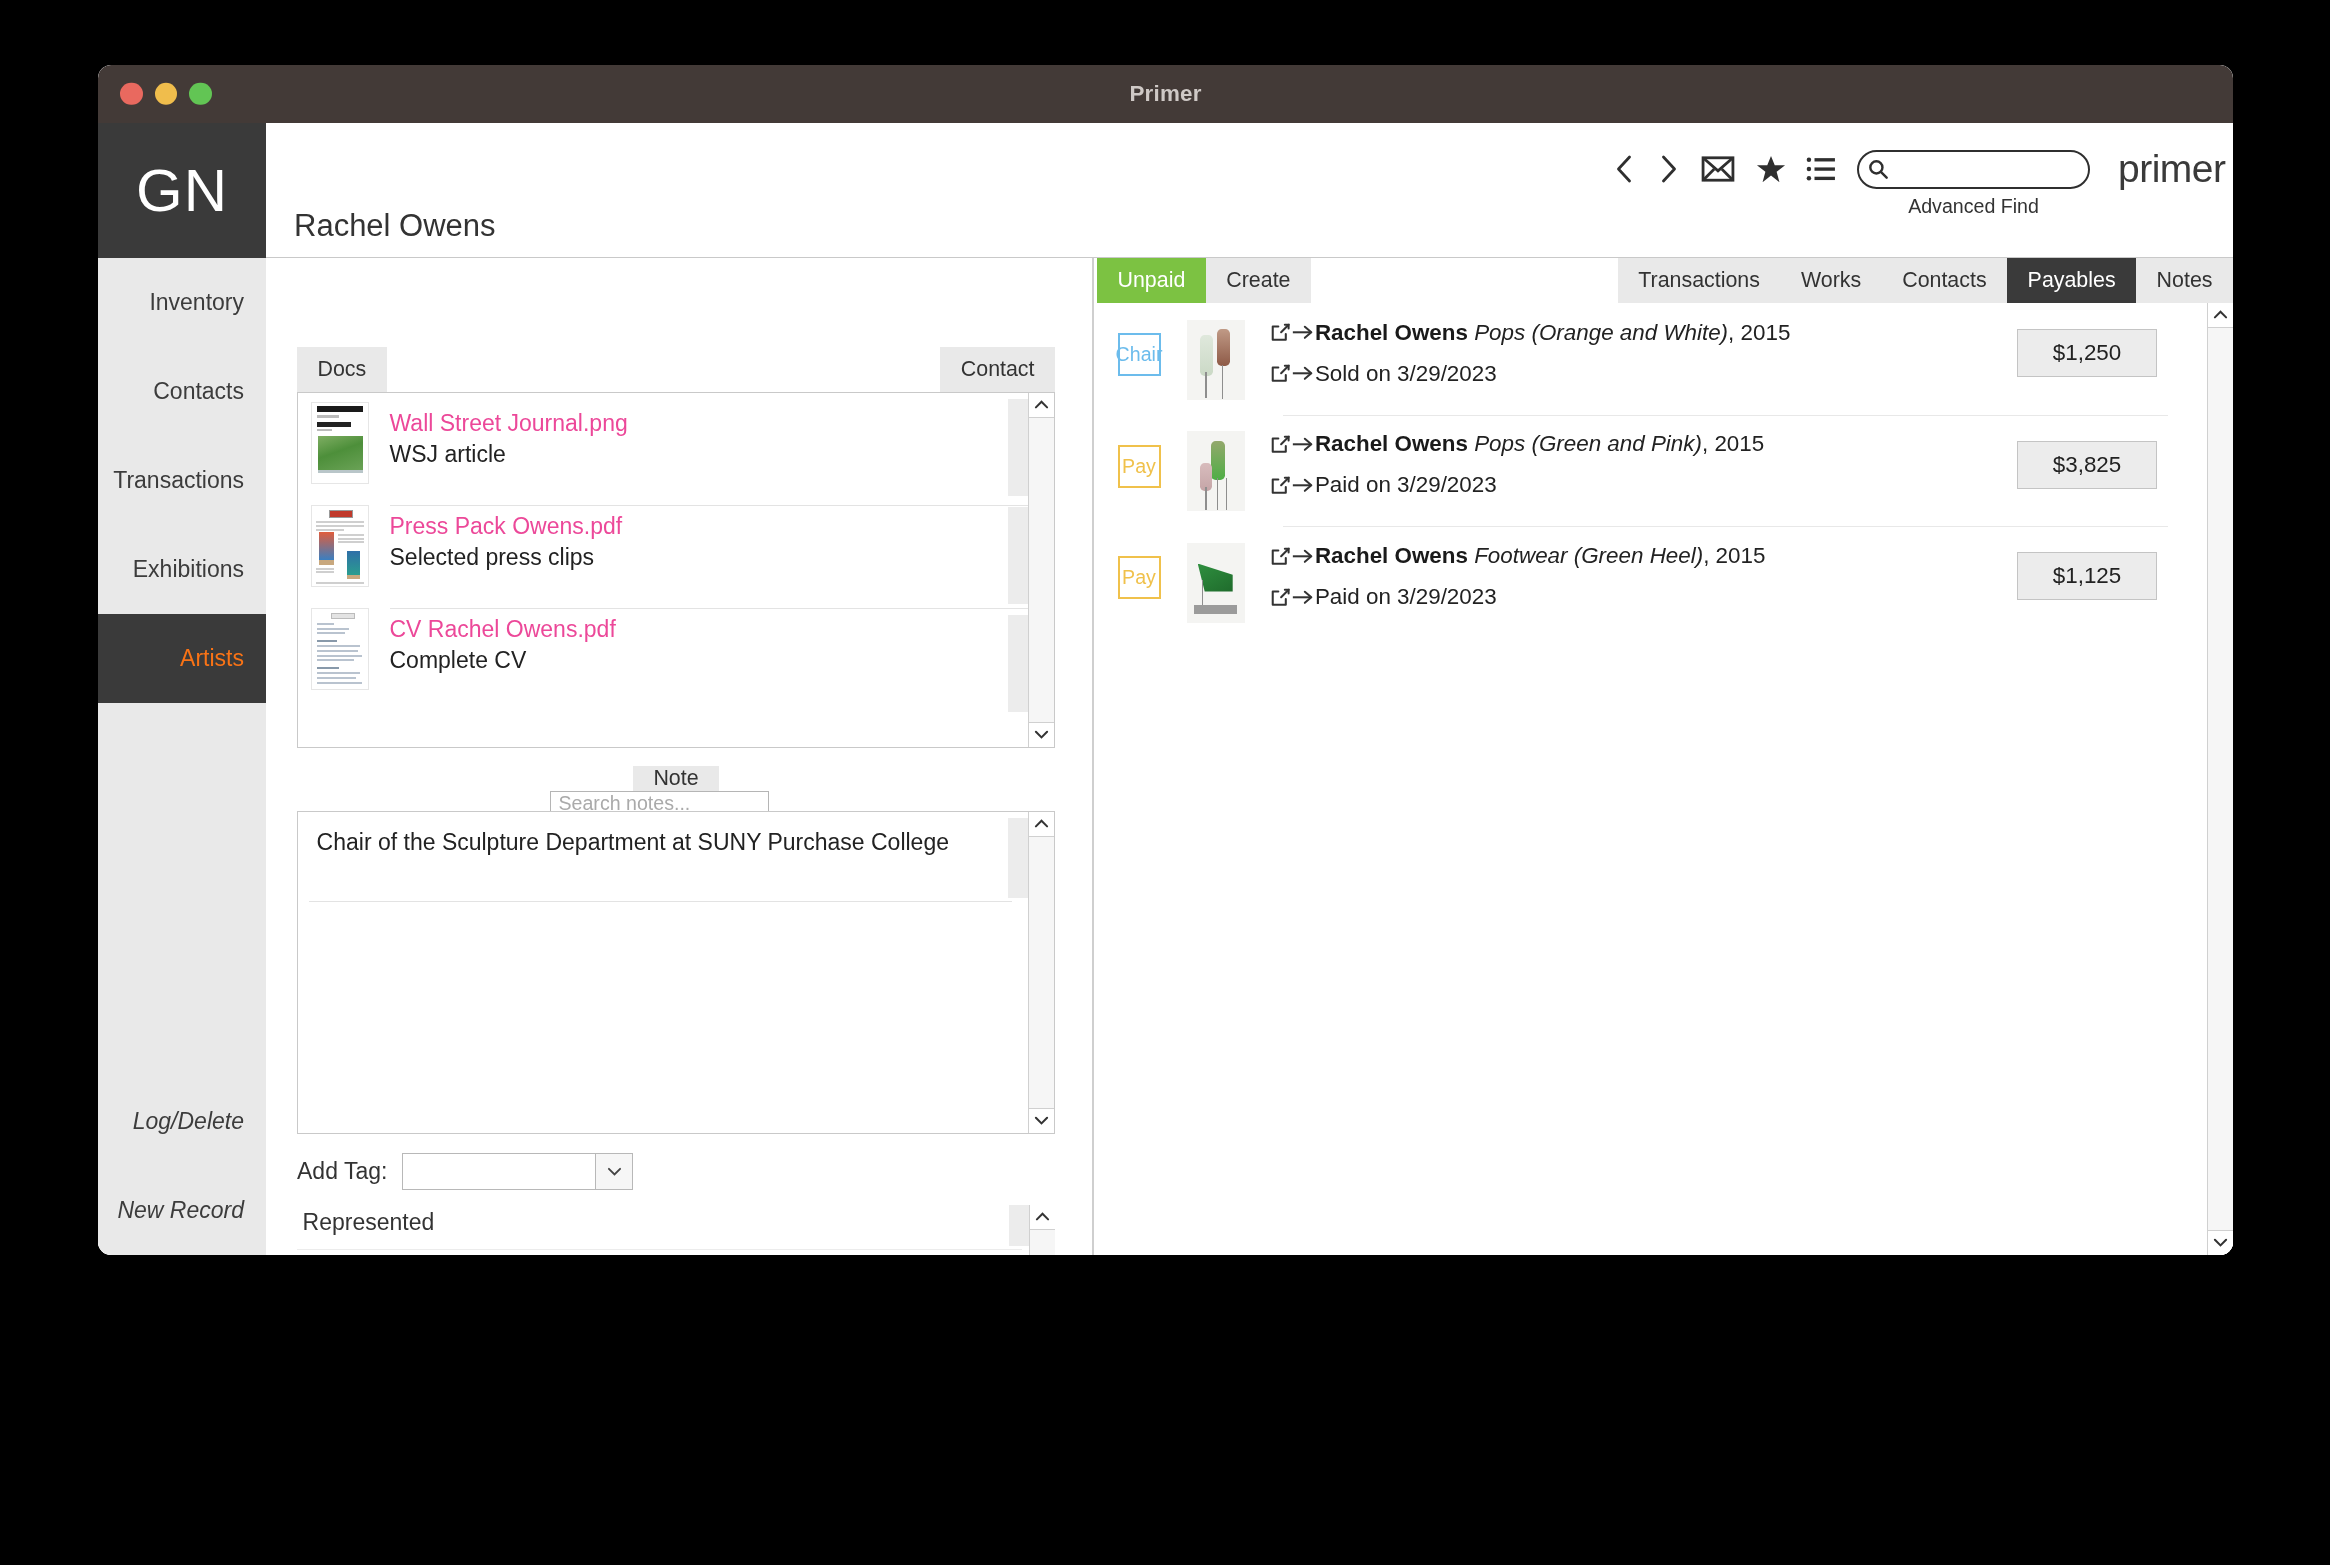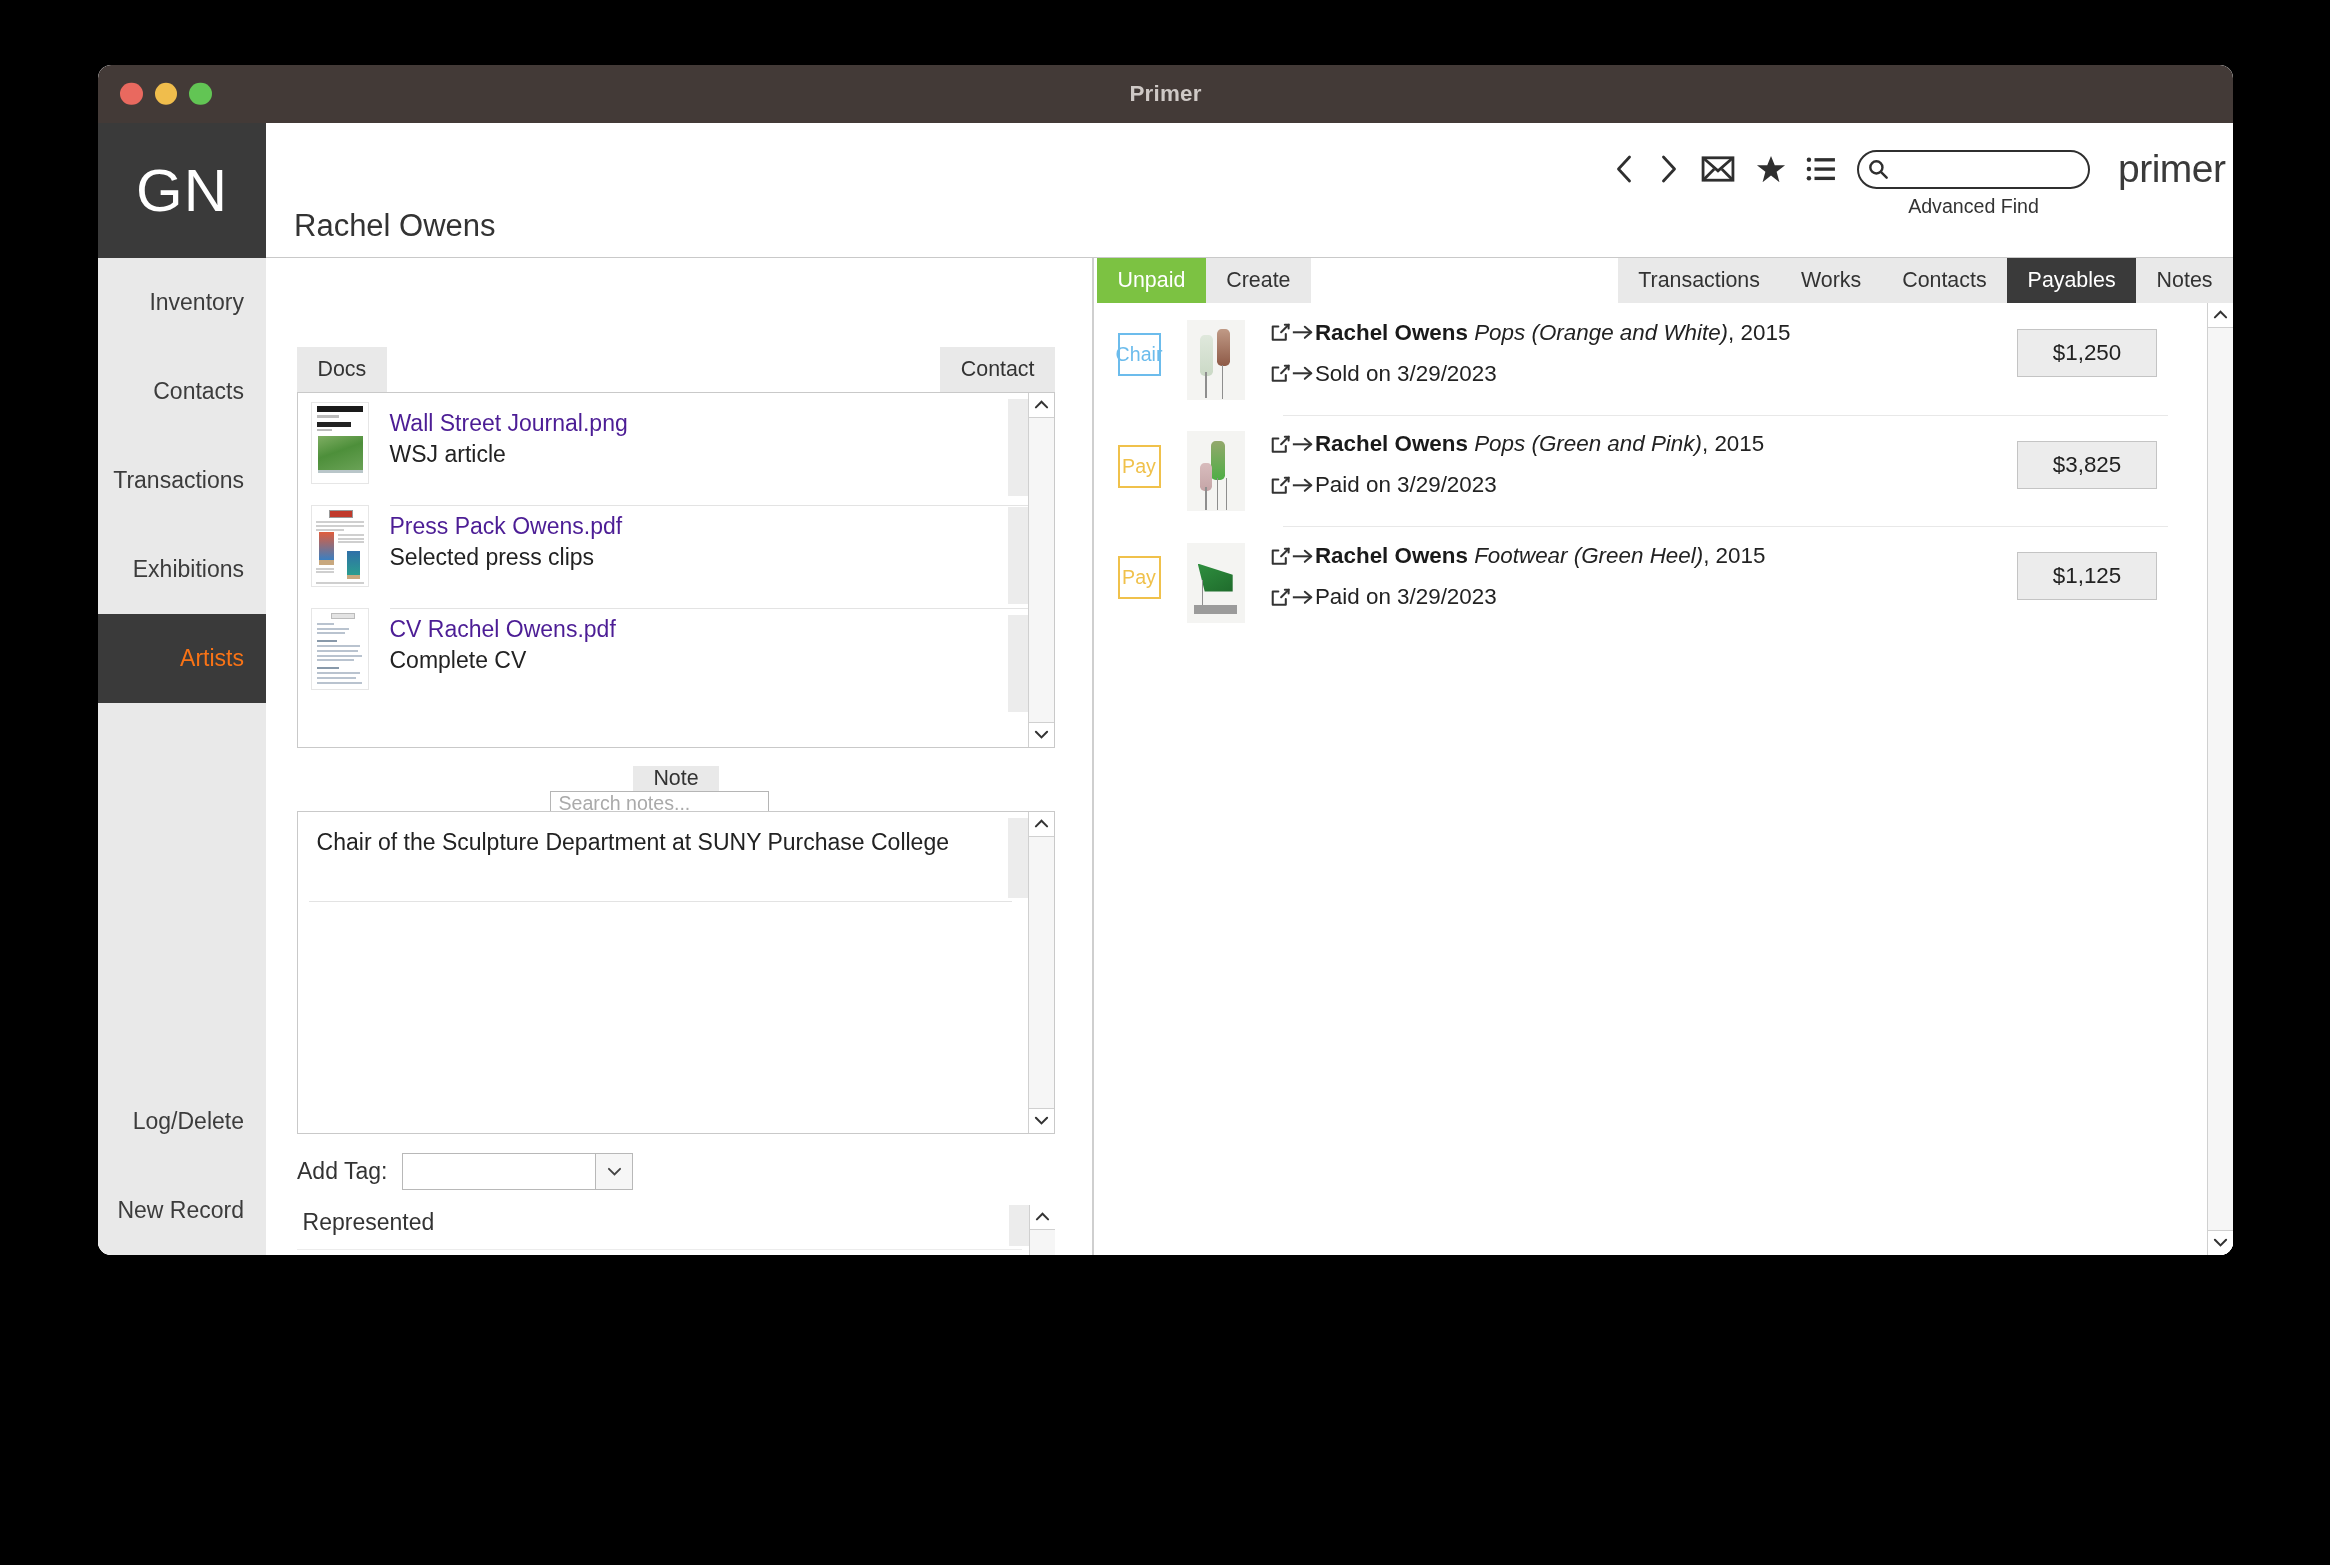--- a/index.html
+++ b/index.html
@@ -151,7 +151,7 @@
     position: relative; overflow: hidden; margin-right: 20.5px;
   }
   .doc-text { position: relative; padding-top: 5.6px; flex: 1; }
-  .doc-title { font-size: 23px; color: #4c1d95; font-weight: 300; line-height: 1.35; }
+  .doc-title { font-size: 23px; color: #ec4899; font-weight: 300; line-height: 1.35; }
   .doc-sub { font-size: 23px; color: #222; font-weight: 300; line-height: 1.35; }
 
   

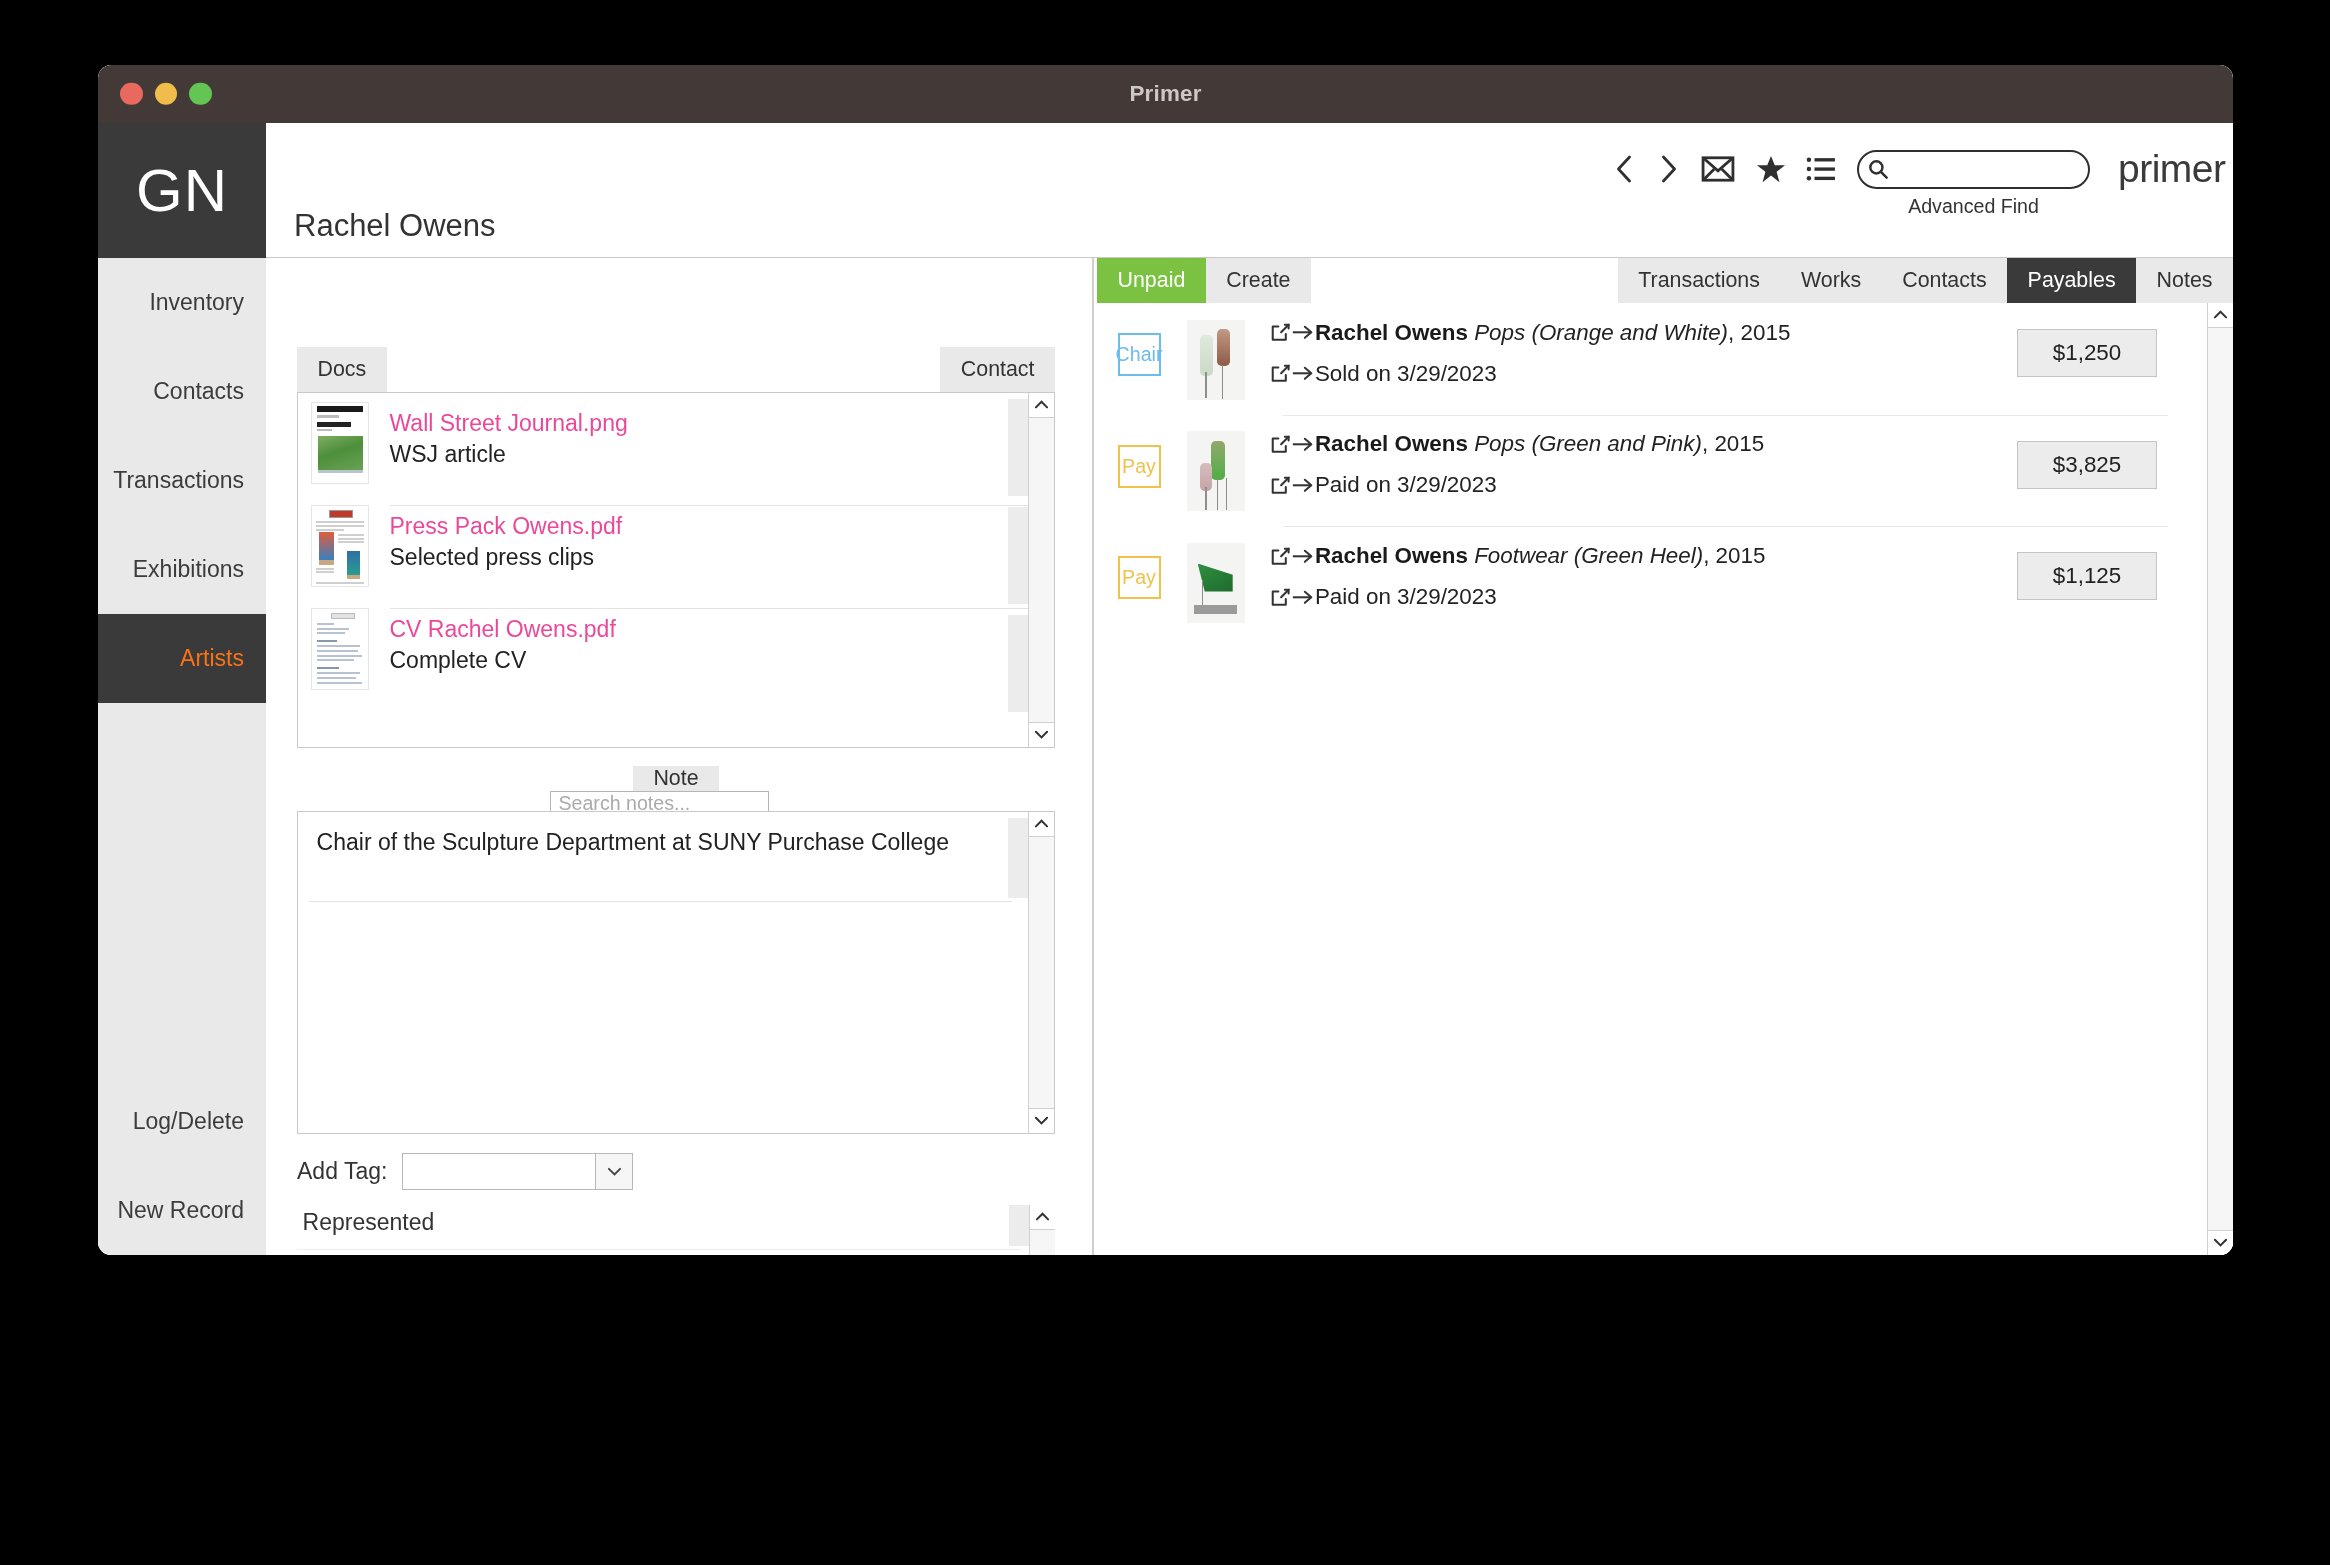--- a/index.html
+++ b/index.html
@@ -66,7 +66,7 @@
     cursor: pointer; white-space: nowrap;
   }
   .side-item.active { background: #3a3a3a; color: #f97316; font-weight: 400; }
-  #sidebar-bottom { position: absolute; left:0; right:0; bottom: 0; }
+  #sidebar-bottom { position: absolute; left:0; right:0; bottom: 0; font-style: italic; }
 
   
   #record-header {

